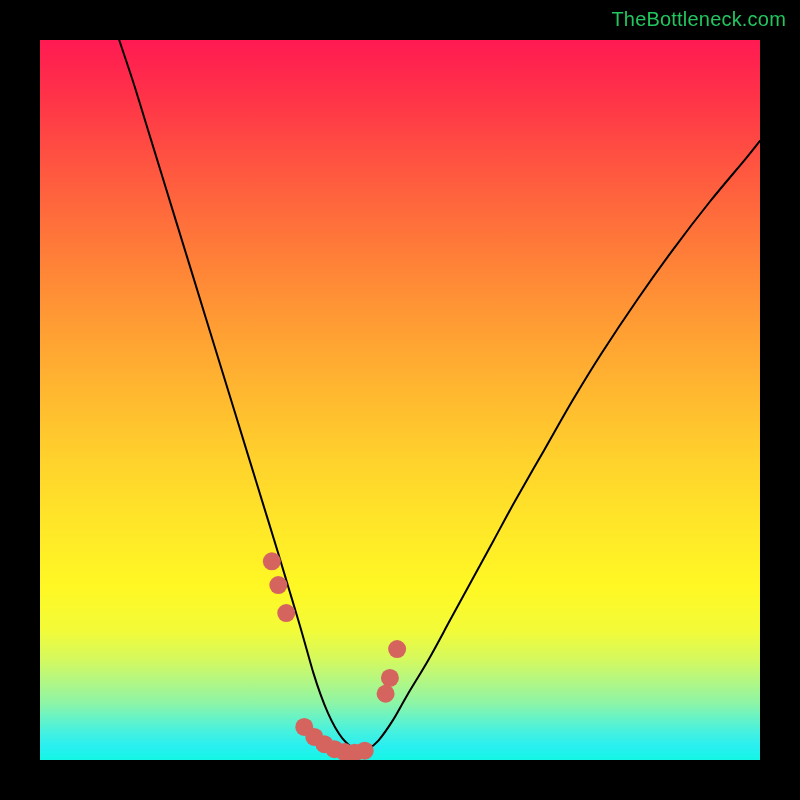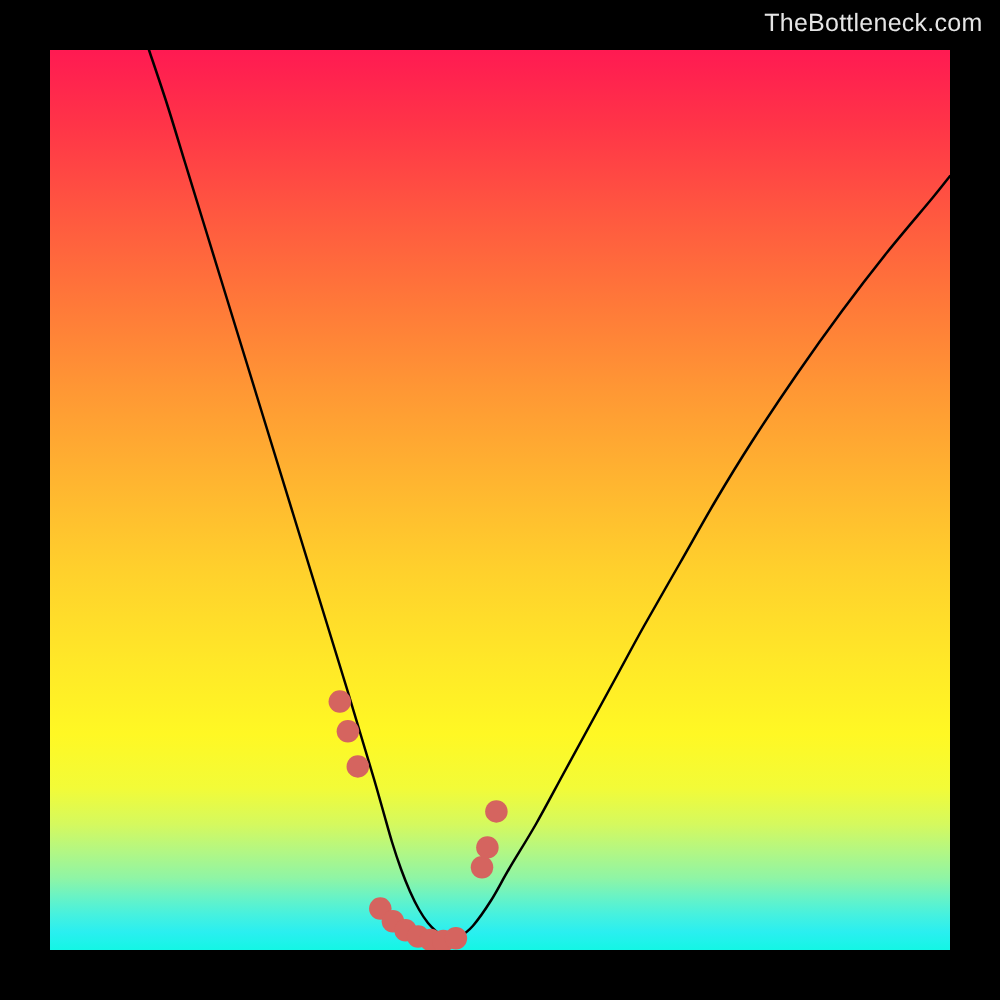--- a/index.html
+++ b/index.html
@@ -50,7 +50,7 @@
     position: absolute;
     top: 8px;
     right: 14px;
-    color: #e5e5e5;
+    color: #22c55e;
     font-size: 20px;
     font-weight: 500;
     letter-spacing: 0.2px;

